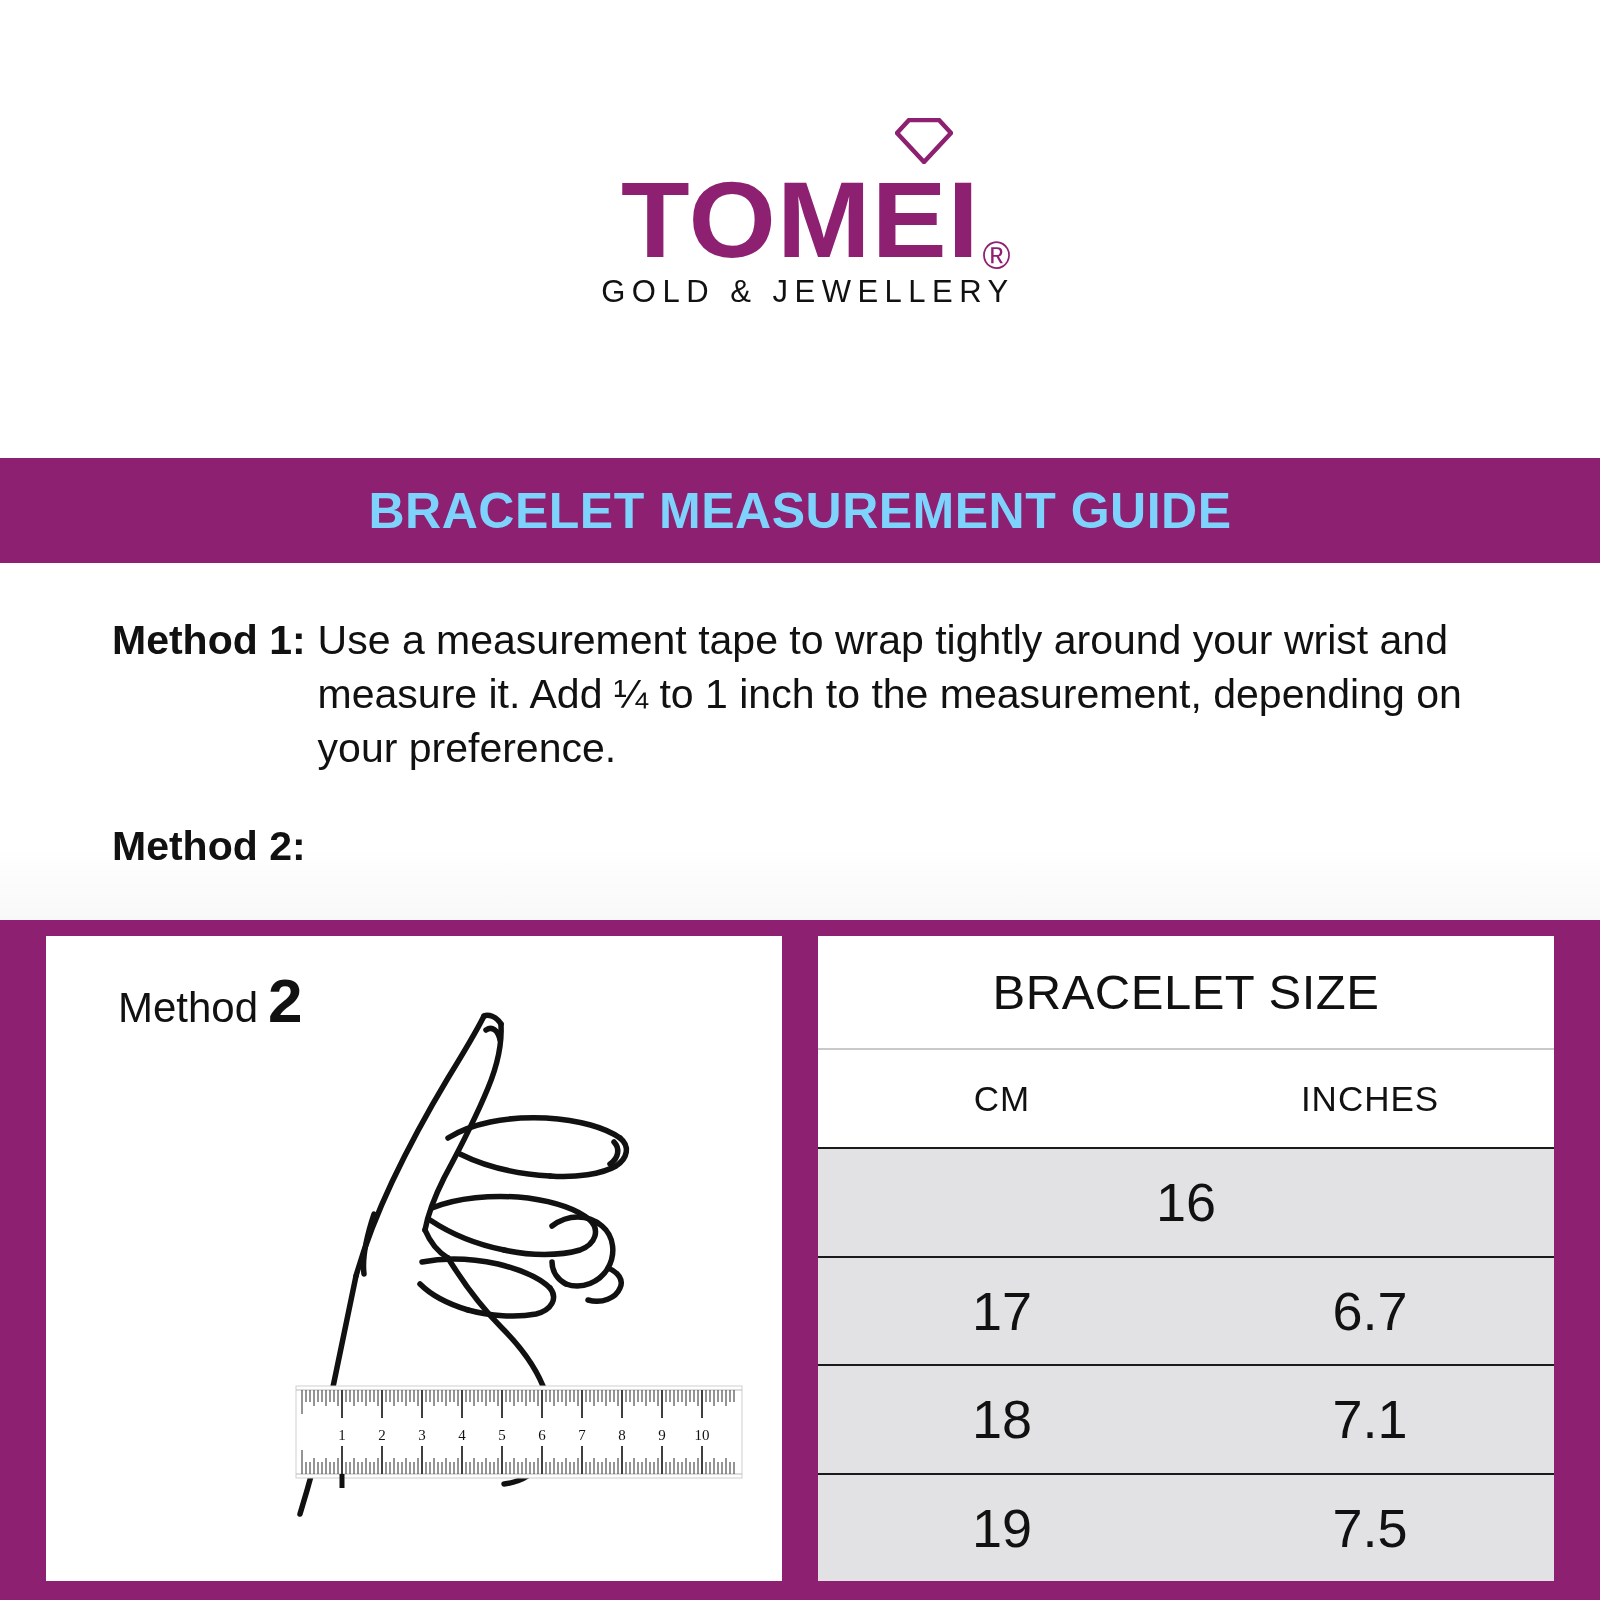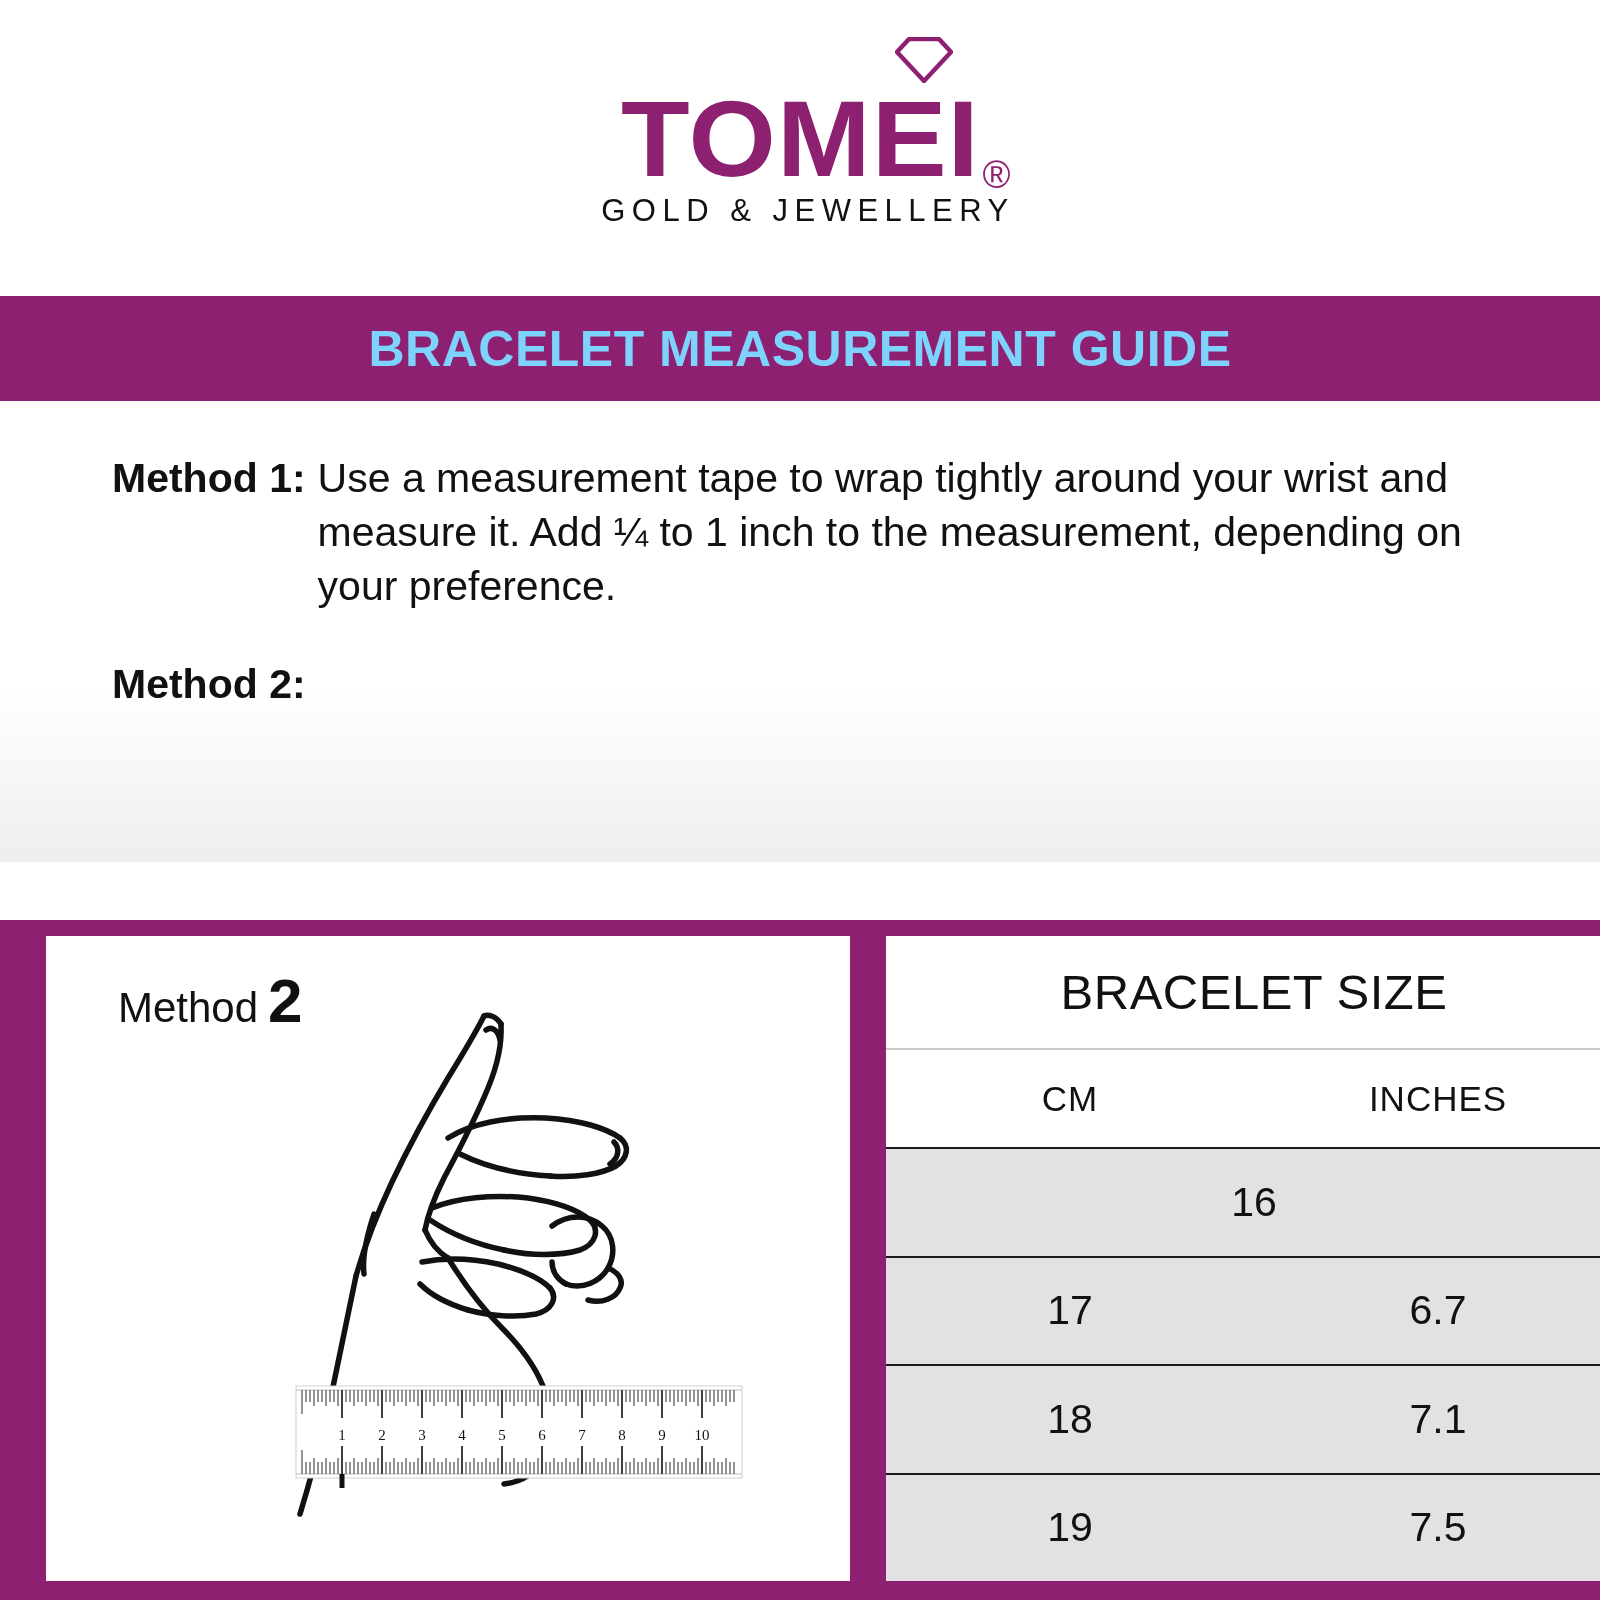--- a/index.html
+++ b/index.html
@@ -17,7 +17,7 @@
 
   
   .header {
-    height: 296px;
+    height: 458px;
     background: #ffffff;
     display: flex;
     align-items: center;

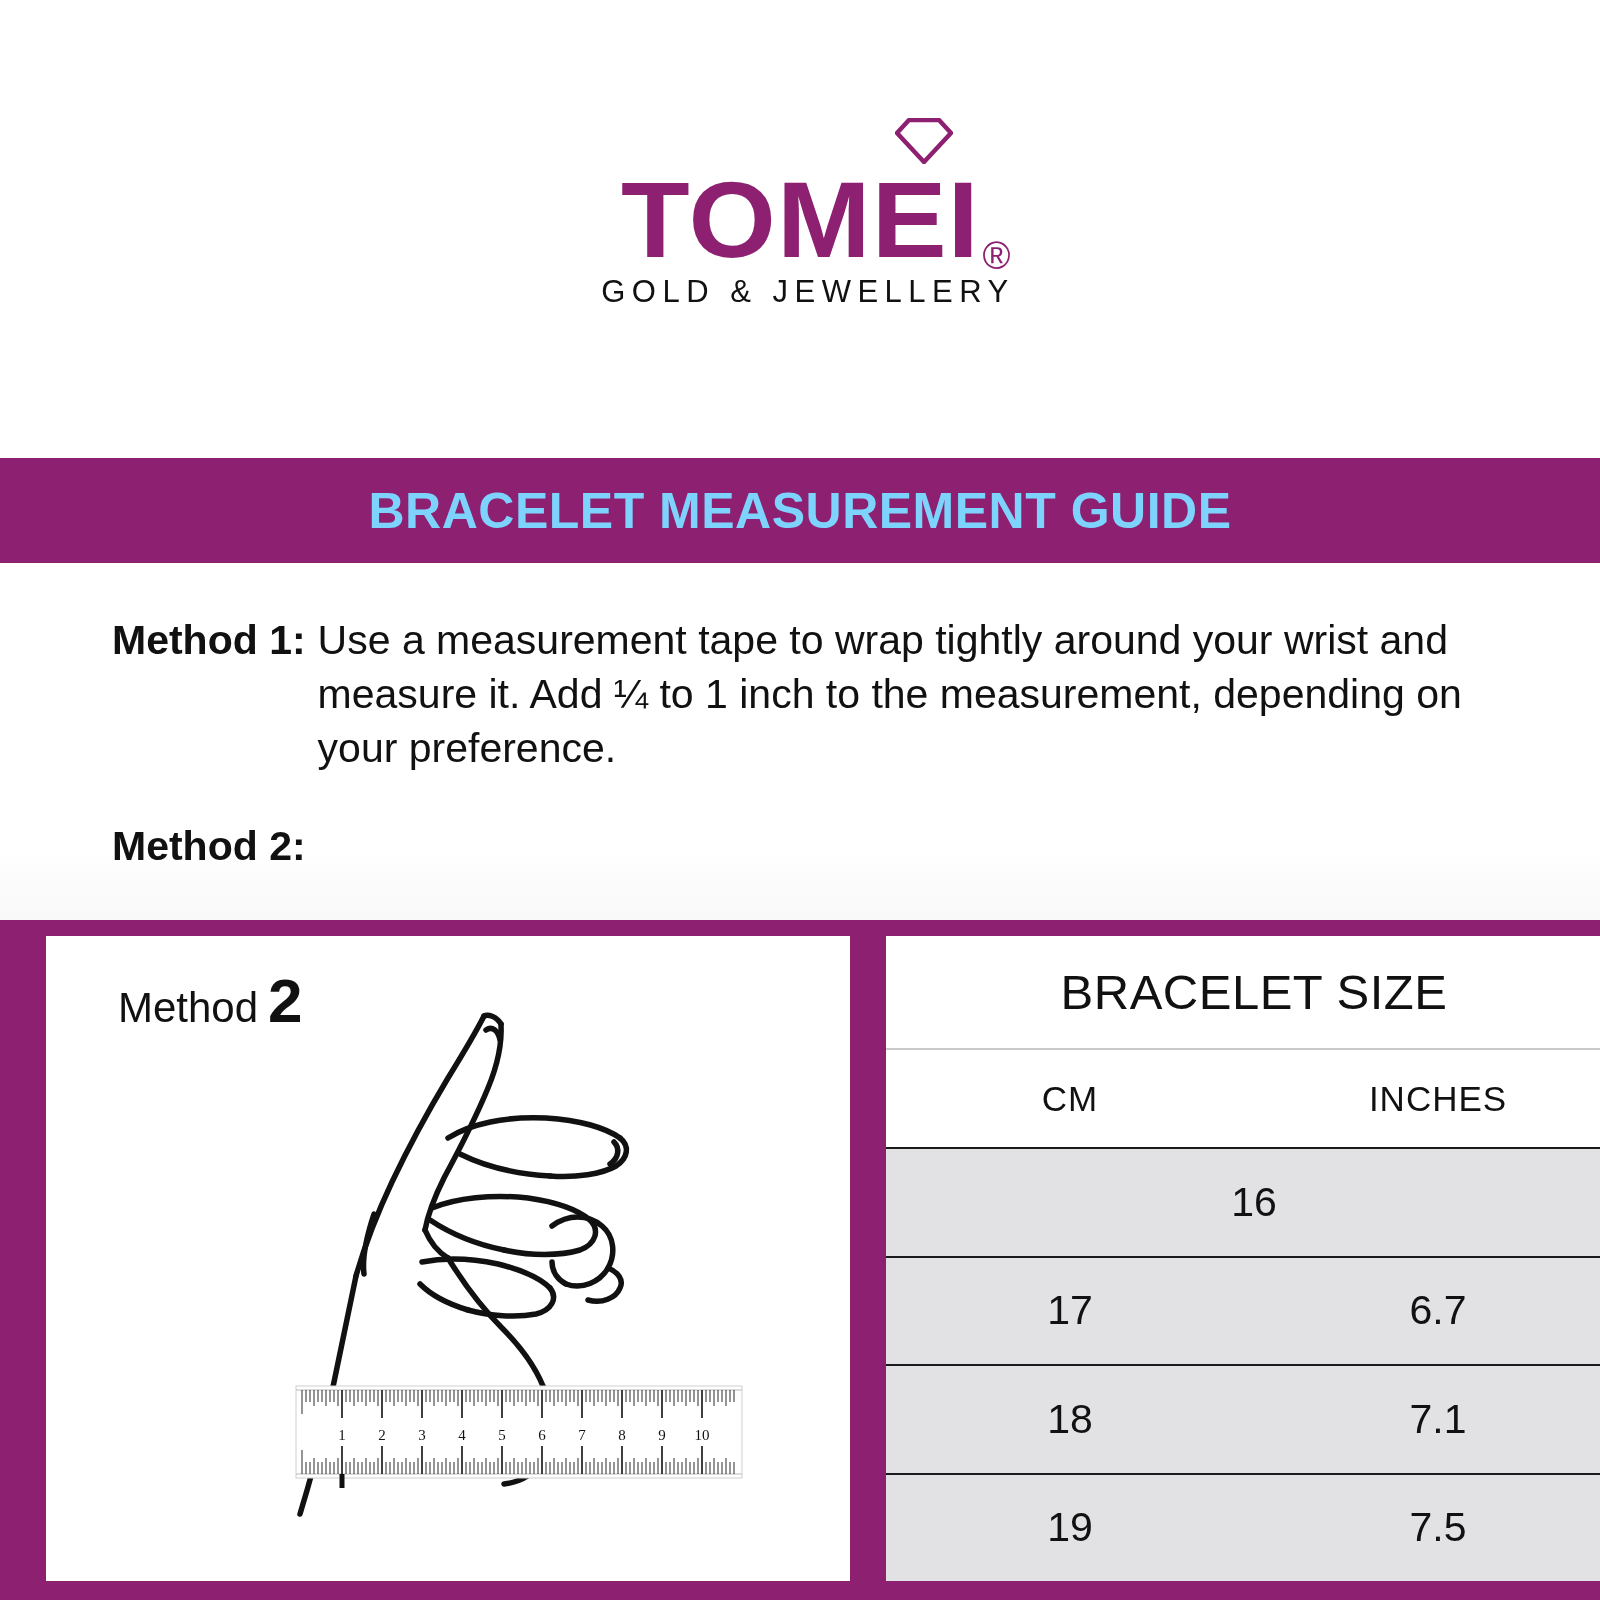--- a/index.html
+++ b/index.html
@@ -134,7 +134,7 @@
 
   
   .card-left {
-    width: 804px;
+    width: 736px;
     background: #ffffff;
     position: relative;
     flex: none;

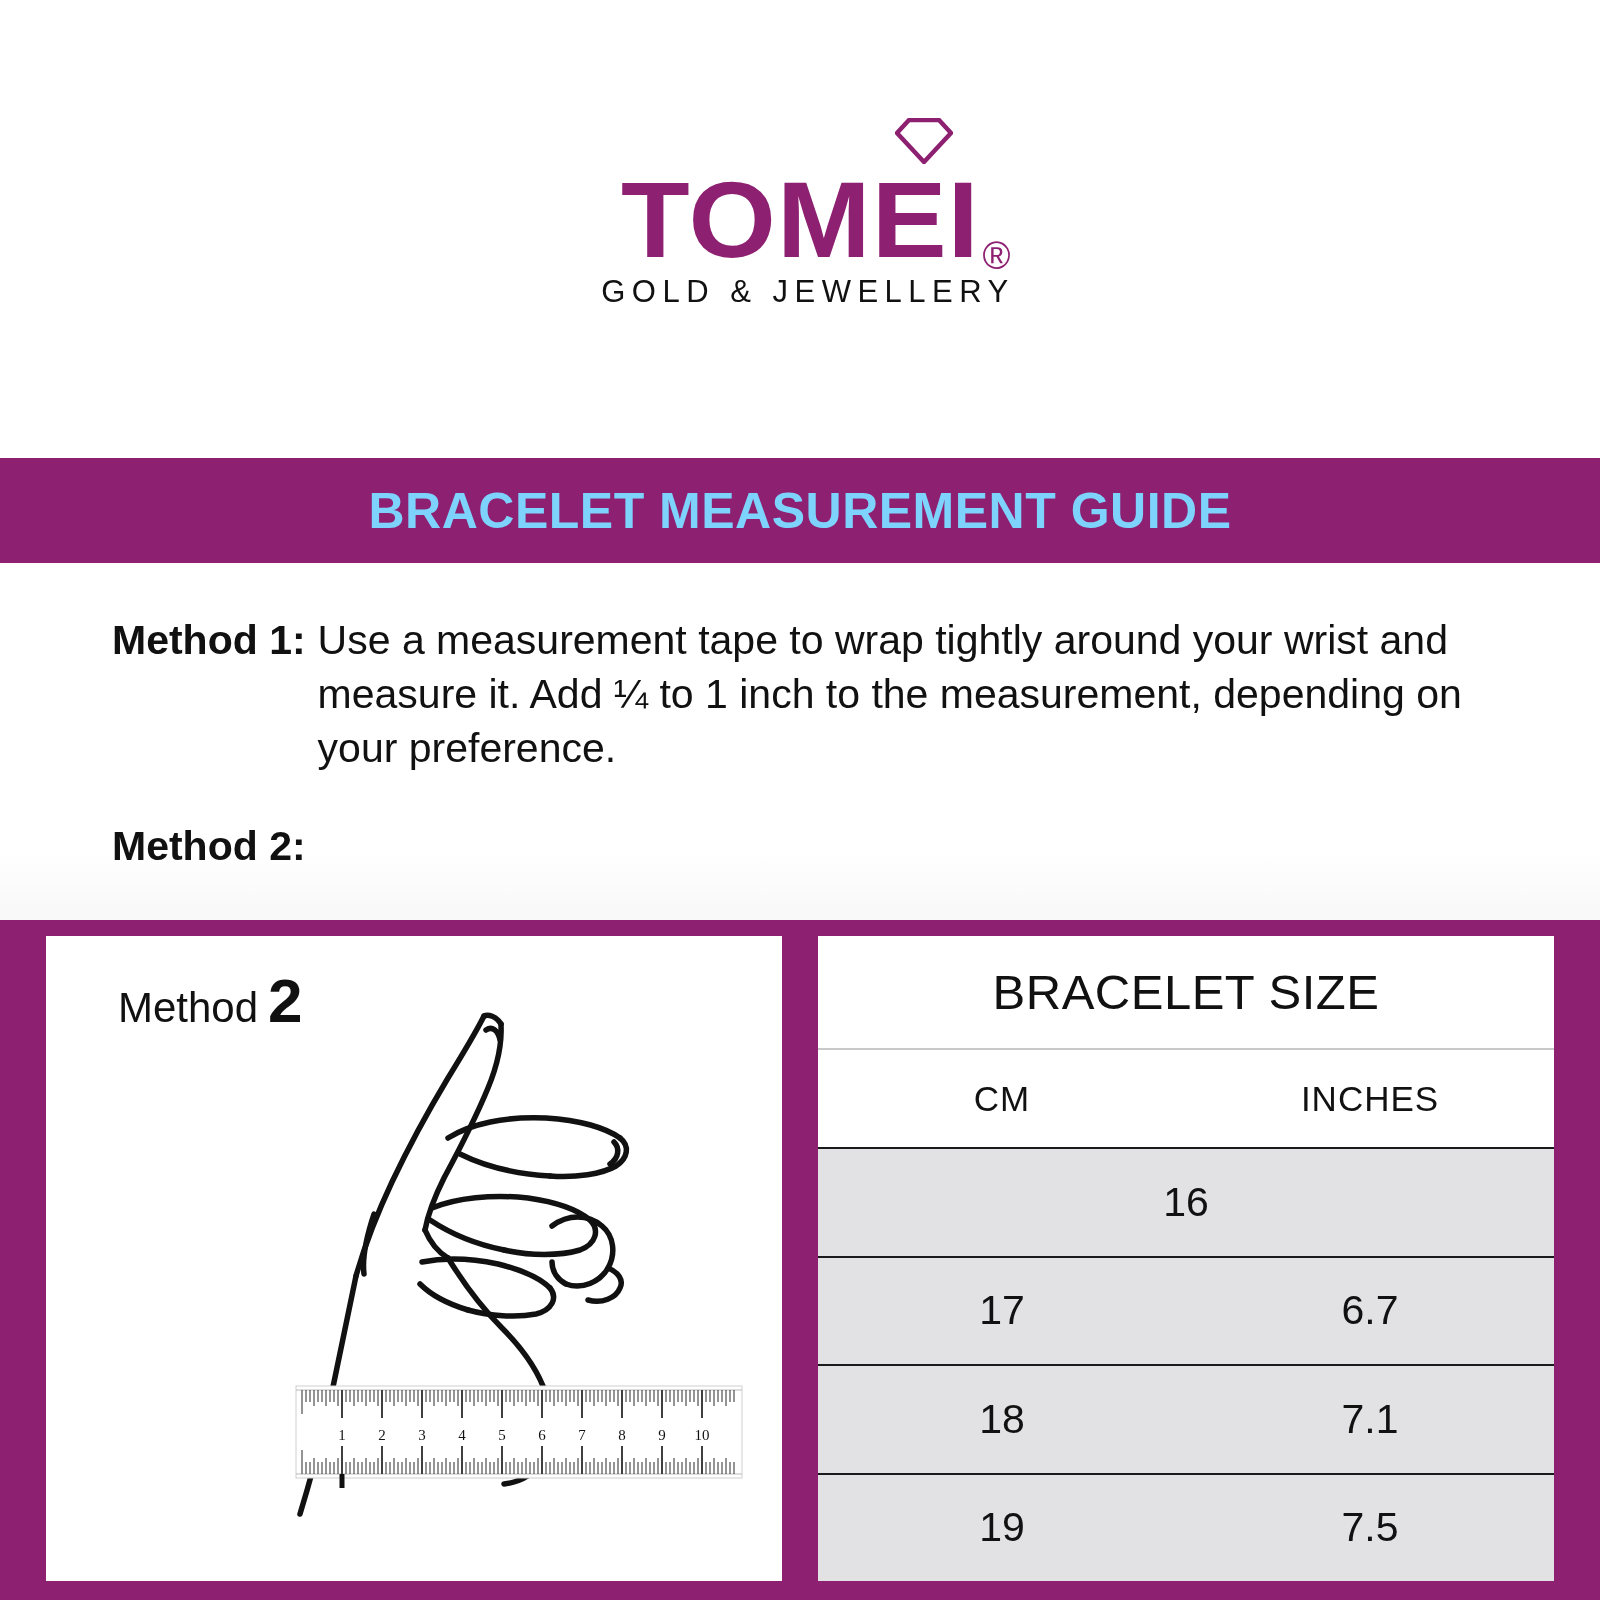--- a/index.html
+++ b/index.html
@@ -221,7 +221,7 @@
     display: flex;
     align-items: center;
     justify-content: center;
-    font-size: 41px;
+    font-size: 54px;
     color: #111;
   }
 </style>

